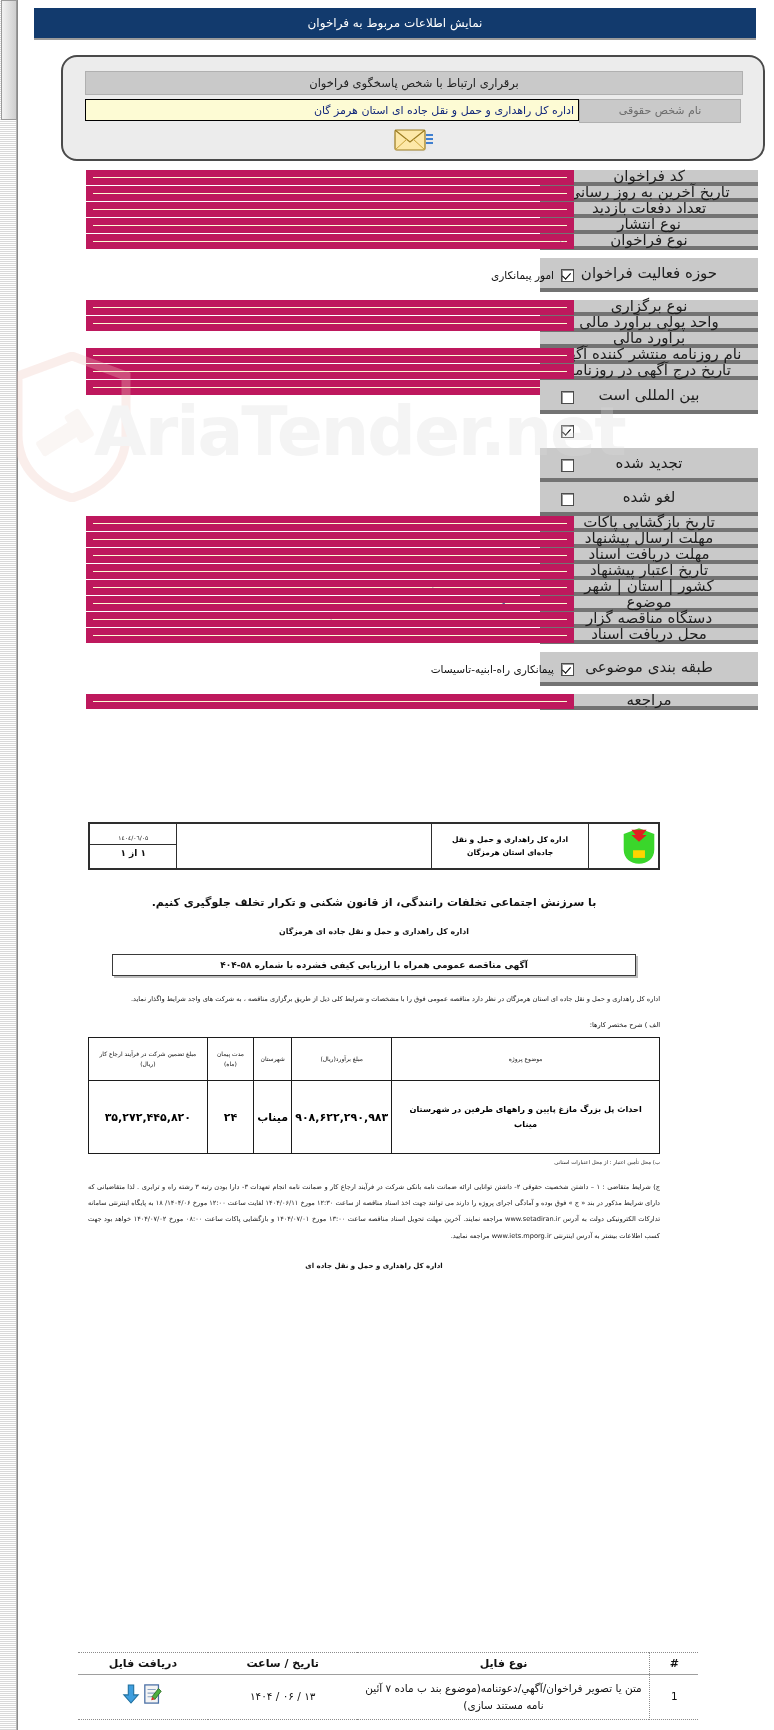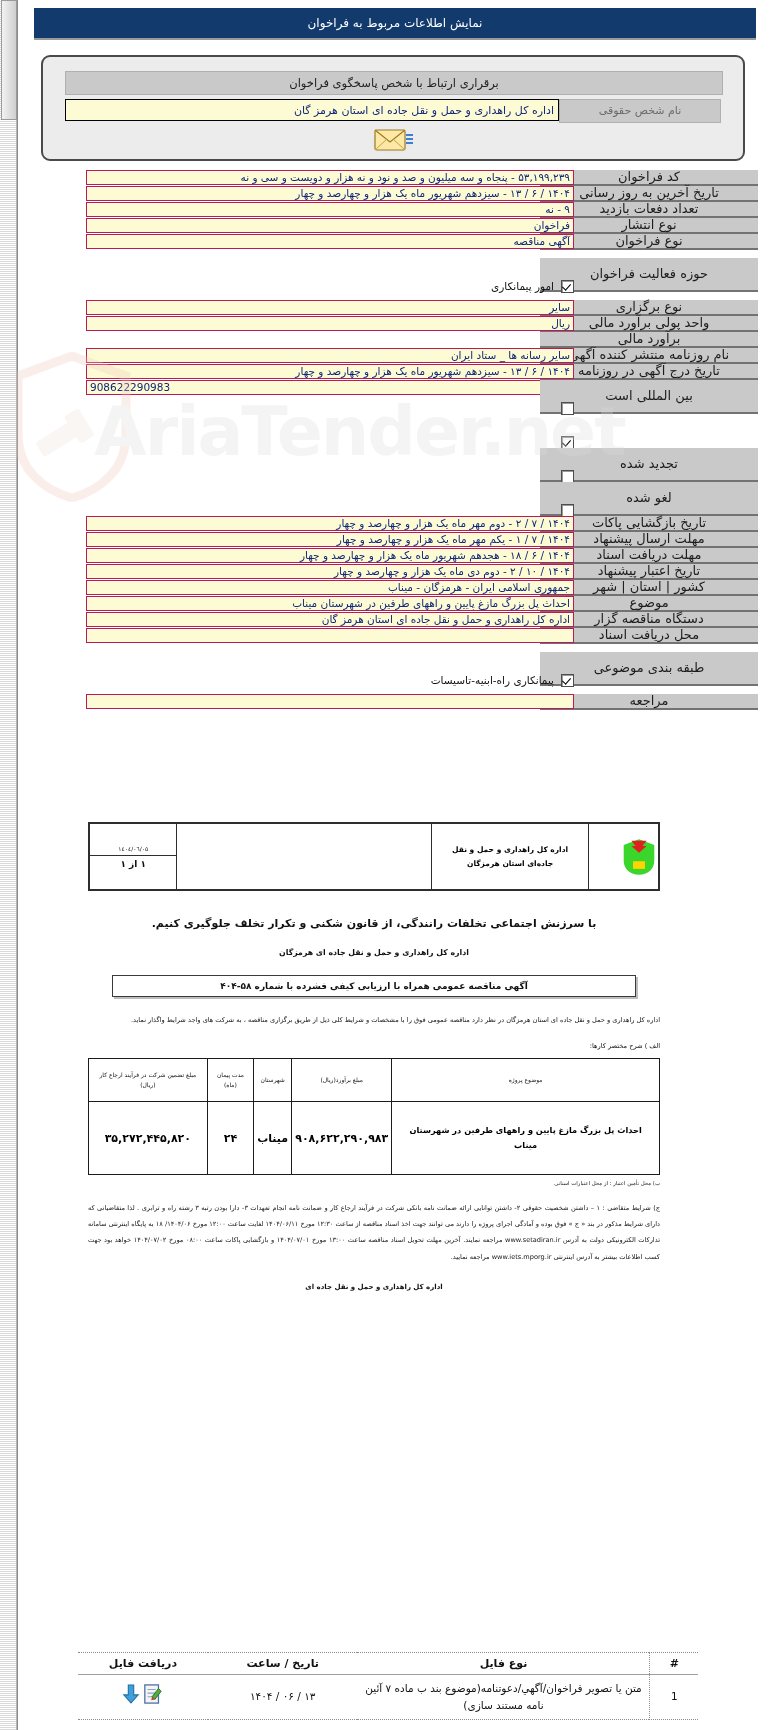--- a/index.html
+++ b/index.html
@@ -51,10 +51,10 @@
 
   
   .contact-panel{
-    position:absolute;left:41px;top:55px;width:700px;height:102px;
+    position:absolute;left:61px;top:55px;width:700px;height:102px;
     background:#ececec;
     border:2px solid #4a4a4a;
-    border-radius:9px;
+    border-radius:16px;
   }
   .contact-head{
     position:absolute;left:22px;top:14px;width:656px;height:22px;

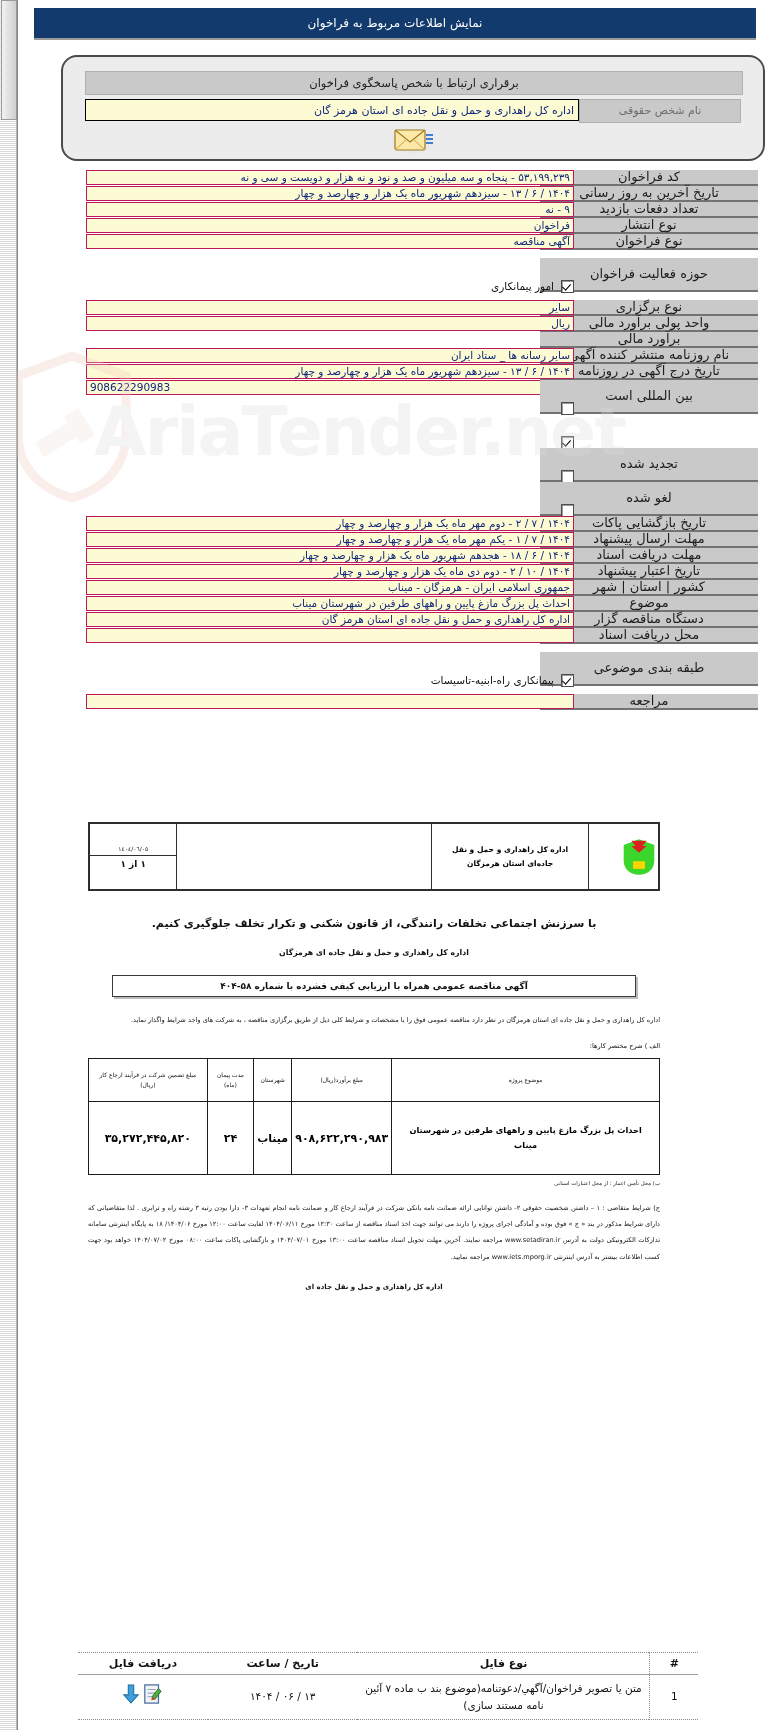--- a/index.html
+++ b/index.html
@@ -101,7 +101,7 @@
   }
   .val{
     position:absolute;right:184px;top:0;width:488px;height:15px;
-    background:#fdfbd4;border:1px solid #be185d;
+    background:#fdfbd4;border:7px solid #be185d;
     color:#10267a;font-size:10.5px;line-height:13px;
     text-align:right;padding:0 3px;box-sizing:border-box;
     white-space:nowrap;overflow:hidden;

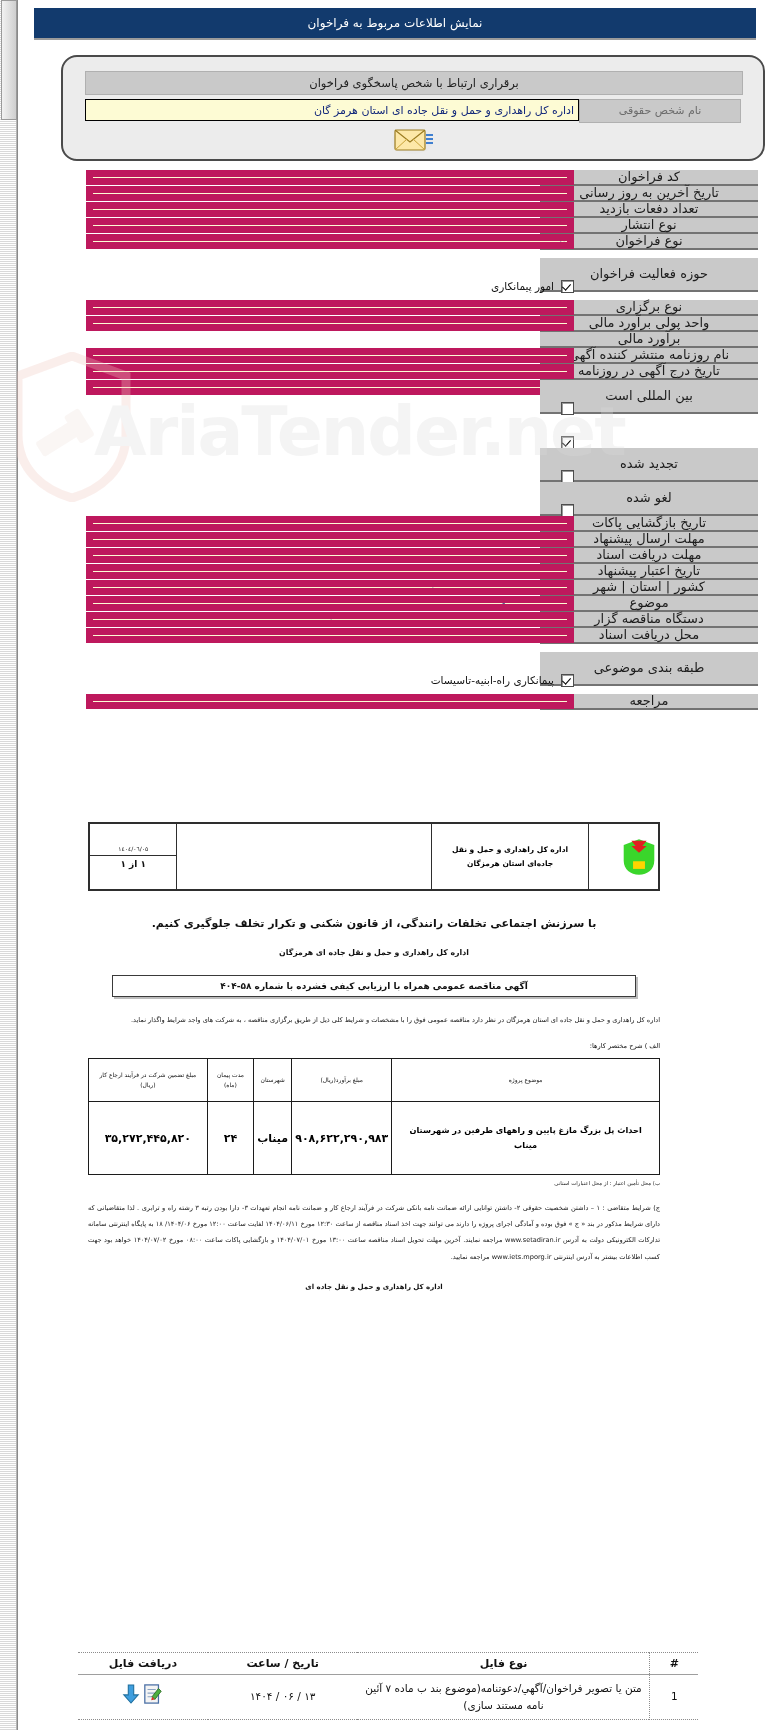--- a/index.html
+++ b/index.html
@@ -94,8 +94,8 @@
   .frow.gap{height:8px;}
   .lbl{
     position:absolute;right:0;top:0;width:218px;height:100%;
-    background:#c9c9c9;border-bottom:2px solid #737373;
-    color:#1d1d1d;font-size:13px;line-height:16px;
+    background:#c9c9c9;border-bottom:4px solid #737373;
+    color:#1d1d1d;font-size:15px;line-height:16px;
     text-align:center;box-sizing:border-box;
     display:flex;align-items:center;justify-content:center;
   }

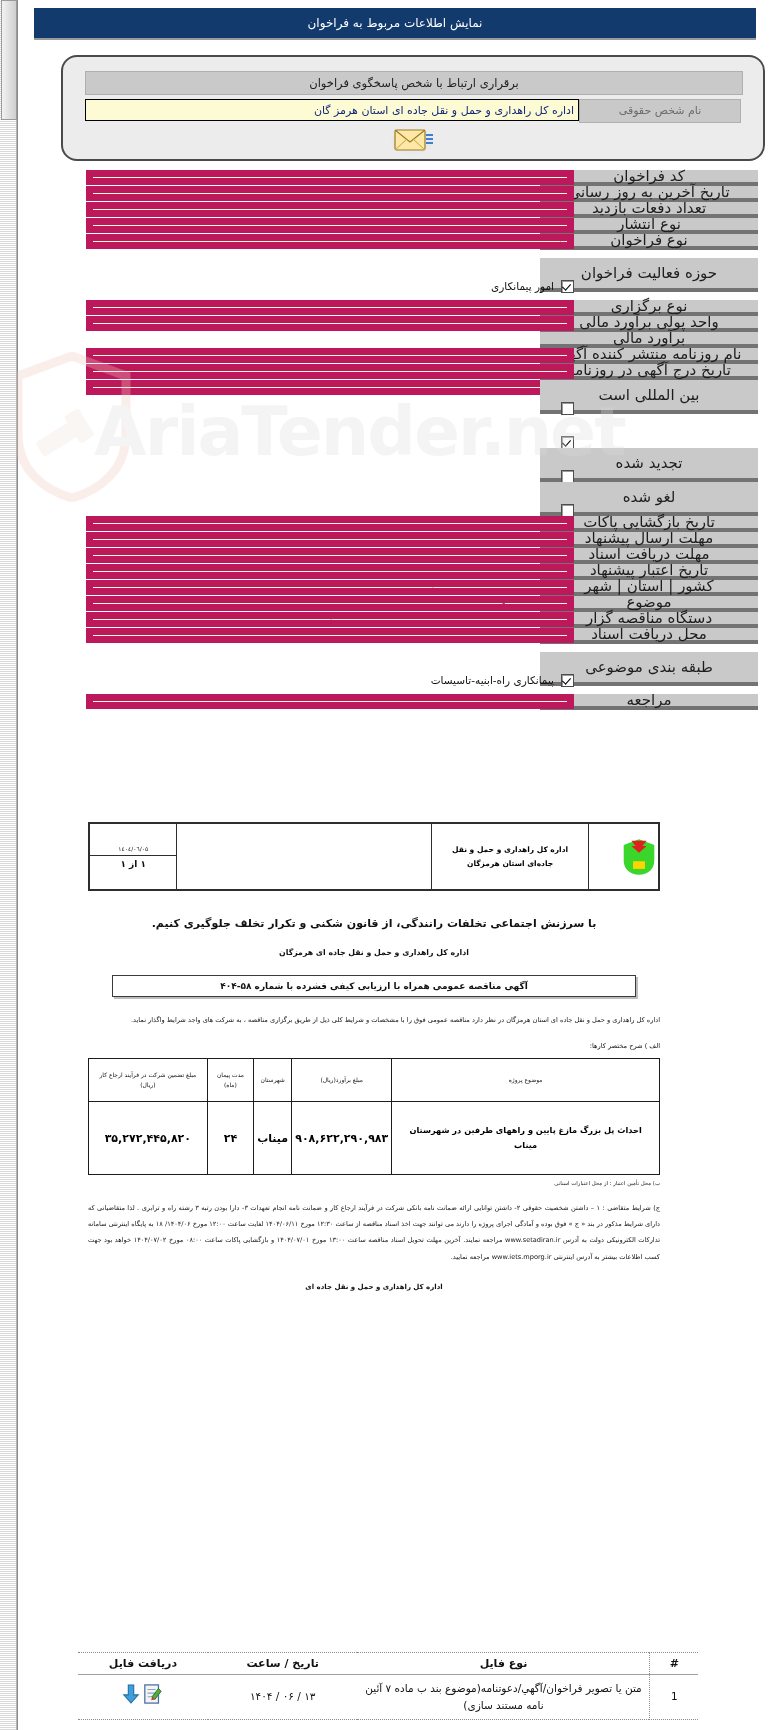--- a/index.html
+++ b/index.html
@@ -120,7 +120,7 @@
   .chk-label{
     font-size:10.5px;color:#111;margin-right:6px;line-height:1;
   }
-  .chk-inline{position:absolute;right:184px;top:11px;height:100%;
+  .chk-inline{position:absolute;right:184px;top:0;height:100%;
     display:flex;align-items:center;}
   .chk-inline .cbox{margin-left:0;}
   .chk-inline .chk-label{margin-right:7px;}

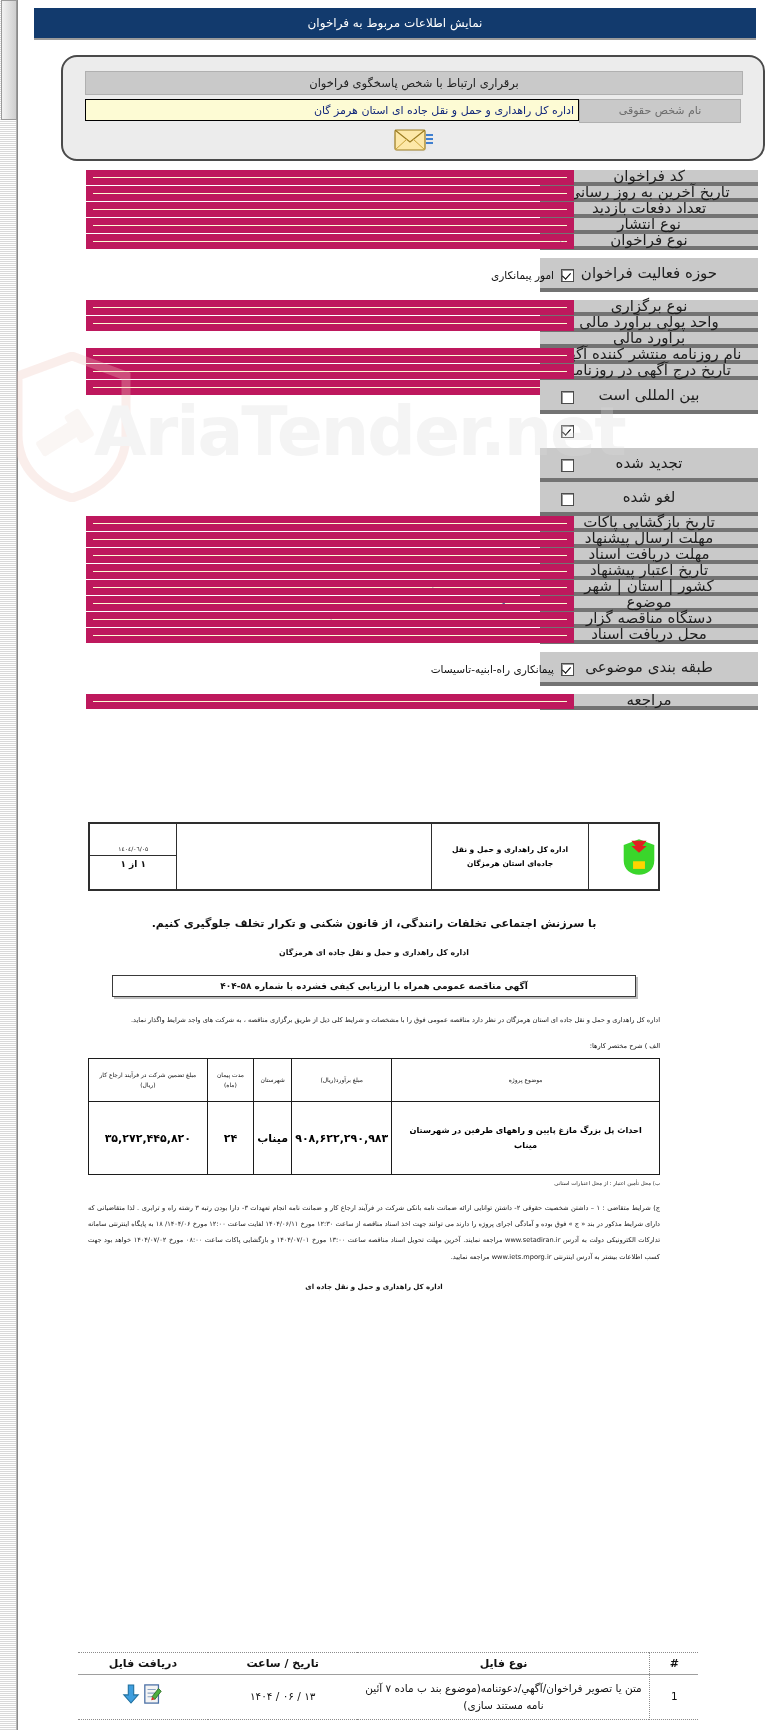--- a/index.html
+++ b/index.html
@@ -152,7 +152,7 @@
   .lh-logo{width:66px;text-align:center;padding:2px;}
   .lh-org{
     width:150px;text-align:center;font-size:7.5px;font-weight:bold;
-    line-height:1.8;padding:19px 4px;color:#000;
+    line-height:1.8;padding:8px 4px;color:#000;
   }
   .lh-mid{width:258px;}
   .lh-meta{width:88px;padding:0;}

